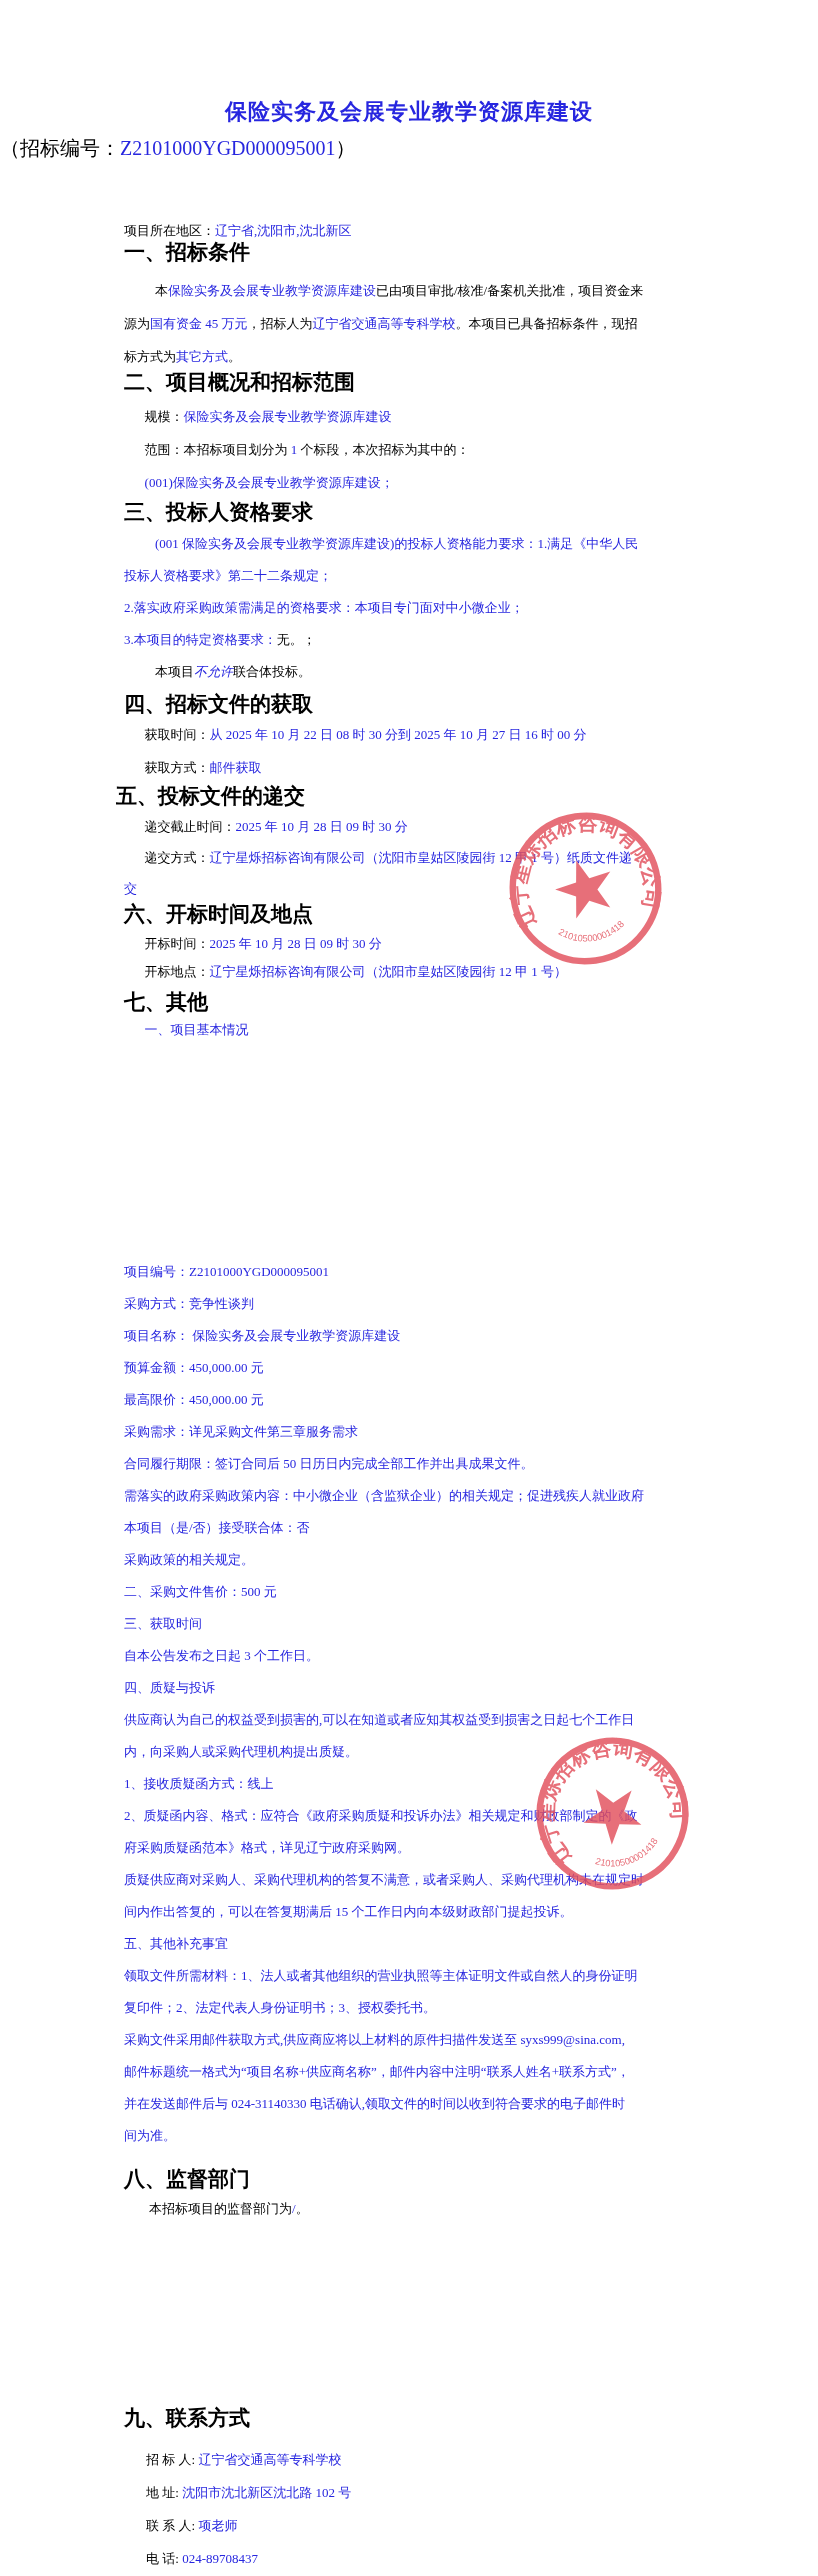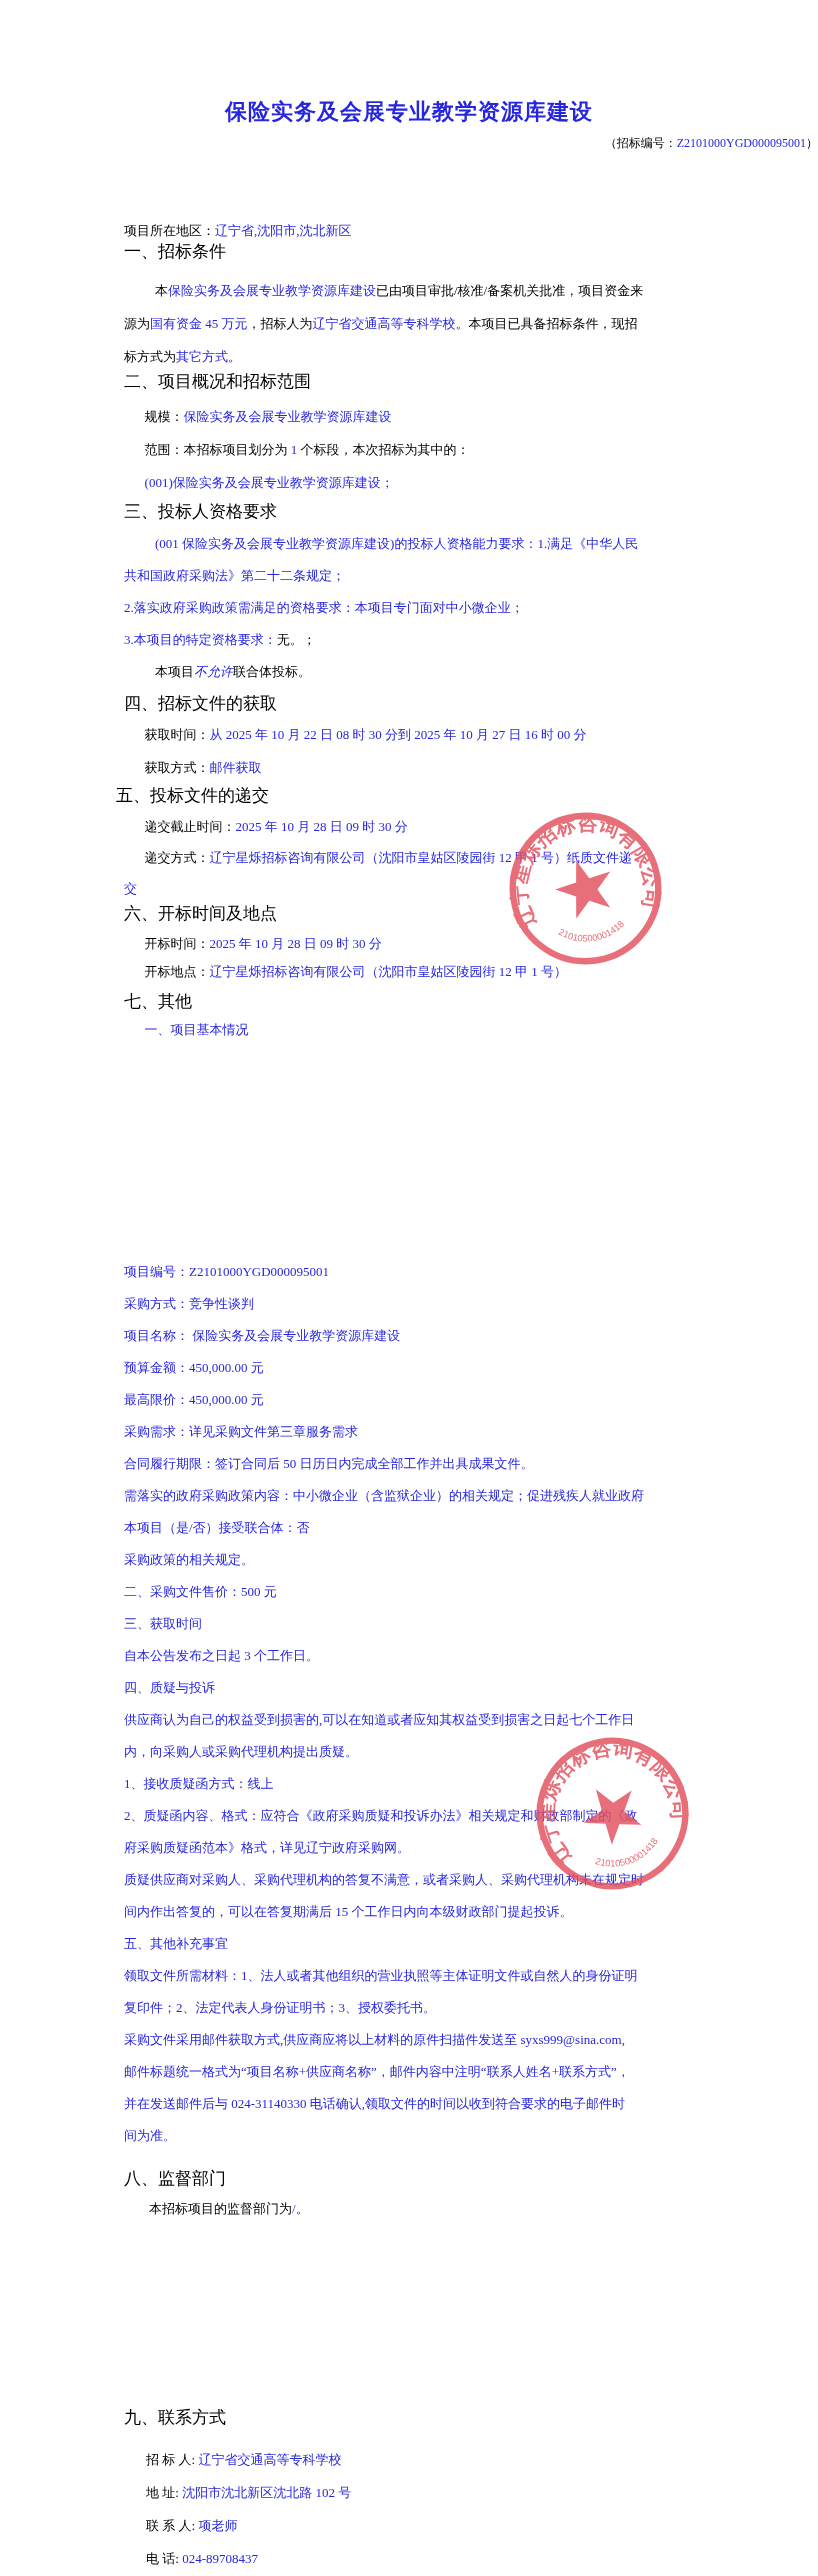--- a/index.html
+++ b/index.html
@@ -23,7 +23,7 @@
   .bi{color:var(--blue);font-style:italic}
   .heading{white-space:nowrap;font-family:"Liberation Sans", sans-serif;font-weight:400;font-size:17px;line-height:24px;color:var(--ink)}
   .title{width:100%;text-align:center;font-family:"Liberation Sans", sans-serif;font-weight:700;font-size:22px;letter-spacing:1px;color:var(--blue)}
-  .subtitle{width:100%;text-align:right;font-size:12px;color:var(--ink)}
+  .subtitle{width:100%;text-align:left;font-size:20px;color:var(--ink)}
   .ind1{padding-left:20.6px}
   .ind15{padding-left:25px}
   .ind2{padding-left:31px}

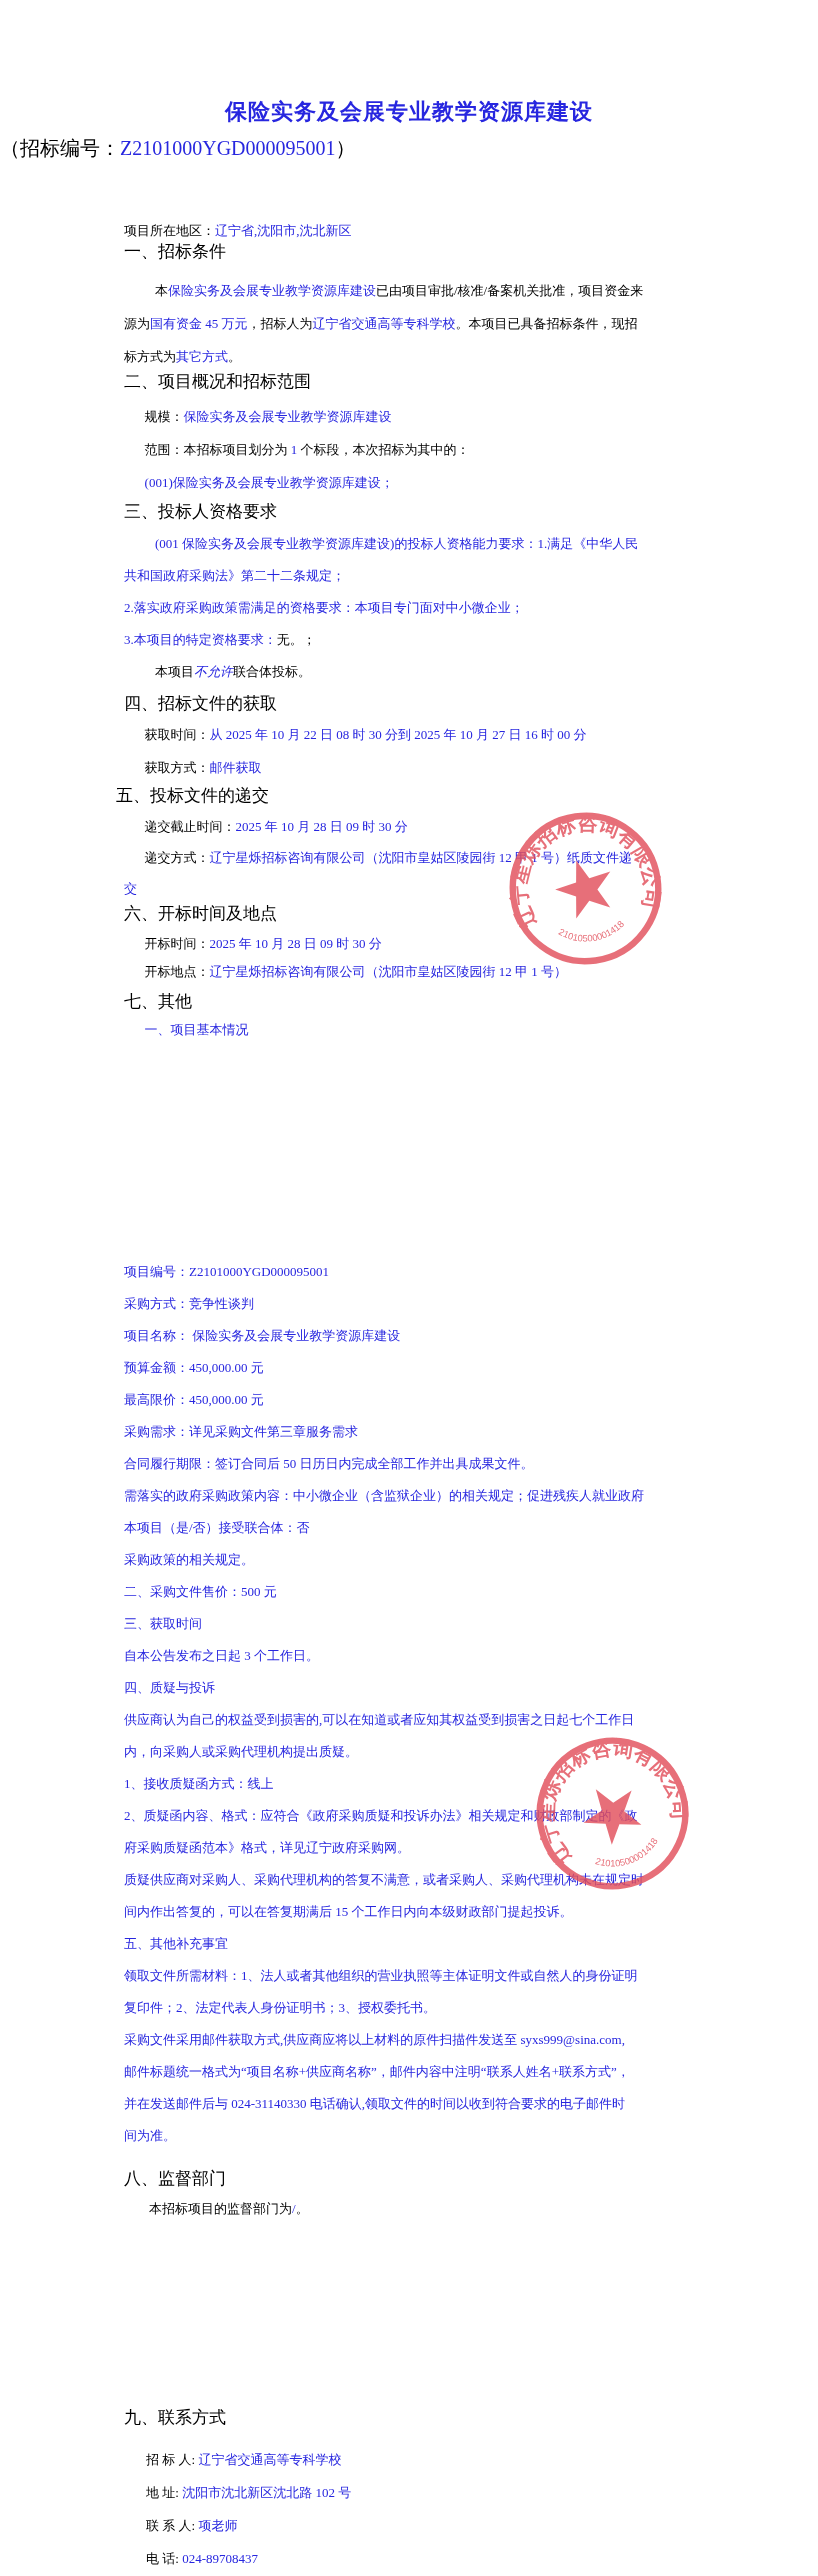--- a/index.html
+++ b/index.html
@@ -21,7 +21,7 @@
   .line{white-space:nowrap;font-size:13px;line-height:32px;color:var(--ink)}
   .b{color:var(--blue)}
   .bi{color:var(--blue);font-style:italic}
-  .heading{white-space:nowrap;font-family:"Liberation Sans", sans-serif;font-weight:400;font-size:17px;line-height:24px;color:var(--ink)}
+  .heading{white-space:nowrap;font-family:"Liberation Sans", sans-serif;font-weight:700;font-size:21px;line-height:24px;color:var(--ink)}
   .title{width:100%;text-align:center;font-family:"Liberation Sans", sans-serif;font-weight:700;font-size:22px;letter-spacing:1px;color:var(--blue)}
   .subtitle{width:100%;text-align:left;font-size:20px;color:var(--ink)}
   .ind1{padding-left:20.6px}

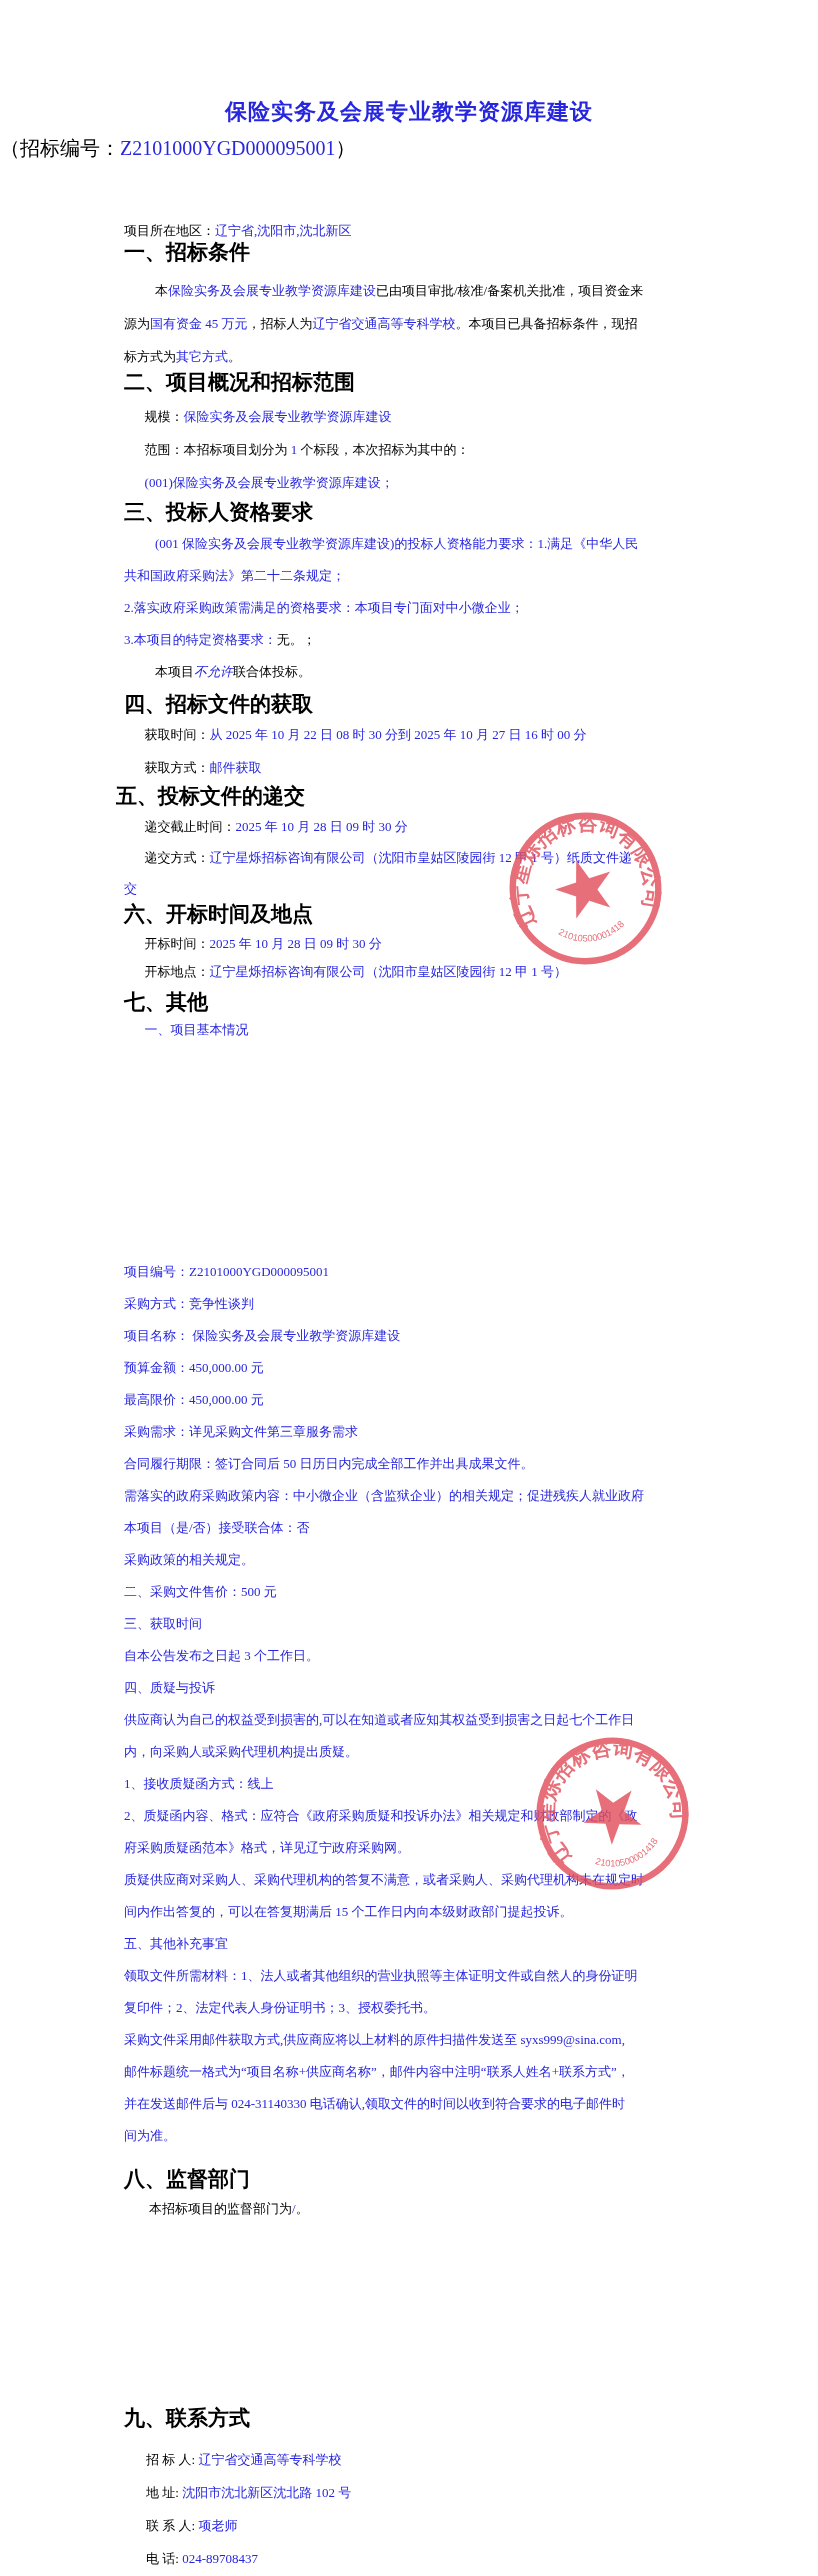--- a/index.html
+++ b/index.html
@@ -63,7 +63,7 @@
   <div class="abs heading" style="top:500px;left:124px">三、投标人资格要求</div>
   <div class="abs lh63" style="top:528px;left:124px">
     <div class="line ind2 b">(001 保险实务及会展专业教学资源库建设)的投标人资格能力要求：1.满足《中华人民</div>
-    <div class="line b">共和国政府采购法》第二十二条规定；</div>
+    <div class="line b">投标人资格要求》第二十二条规定；</div>
     <div class="line b">2.落实政府采购政策需满足的资格要求：本项目专门面对中小微企业；</div>
     <div class="line"><span class="b">3.本项目的特定资格要求：</span><span>无。；</span></div>
     <div class="line ind2"><span>本项目</span><span class="bi">不允许</span><span>联合体投标。</span></div>

